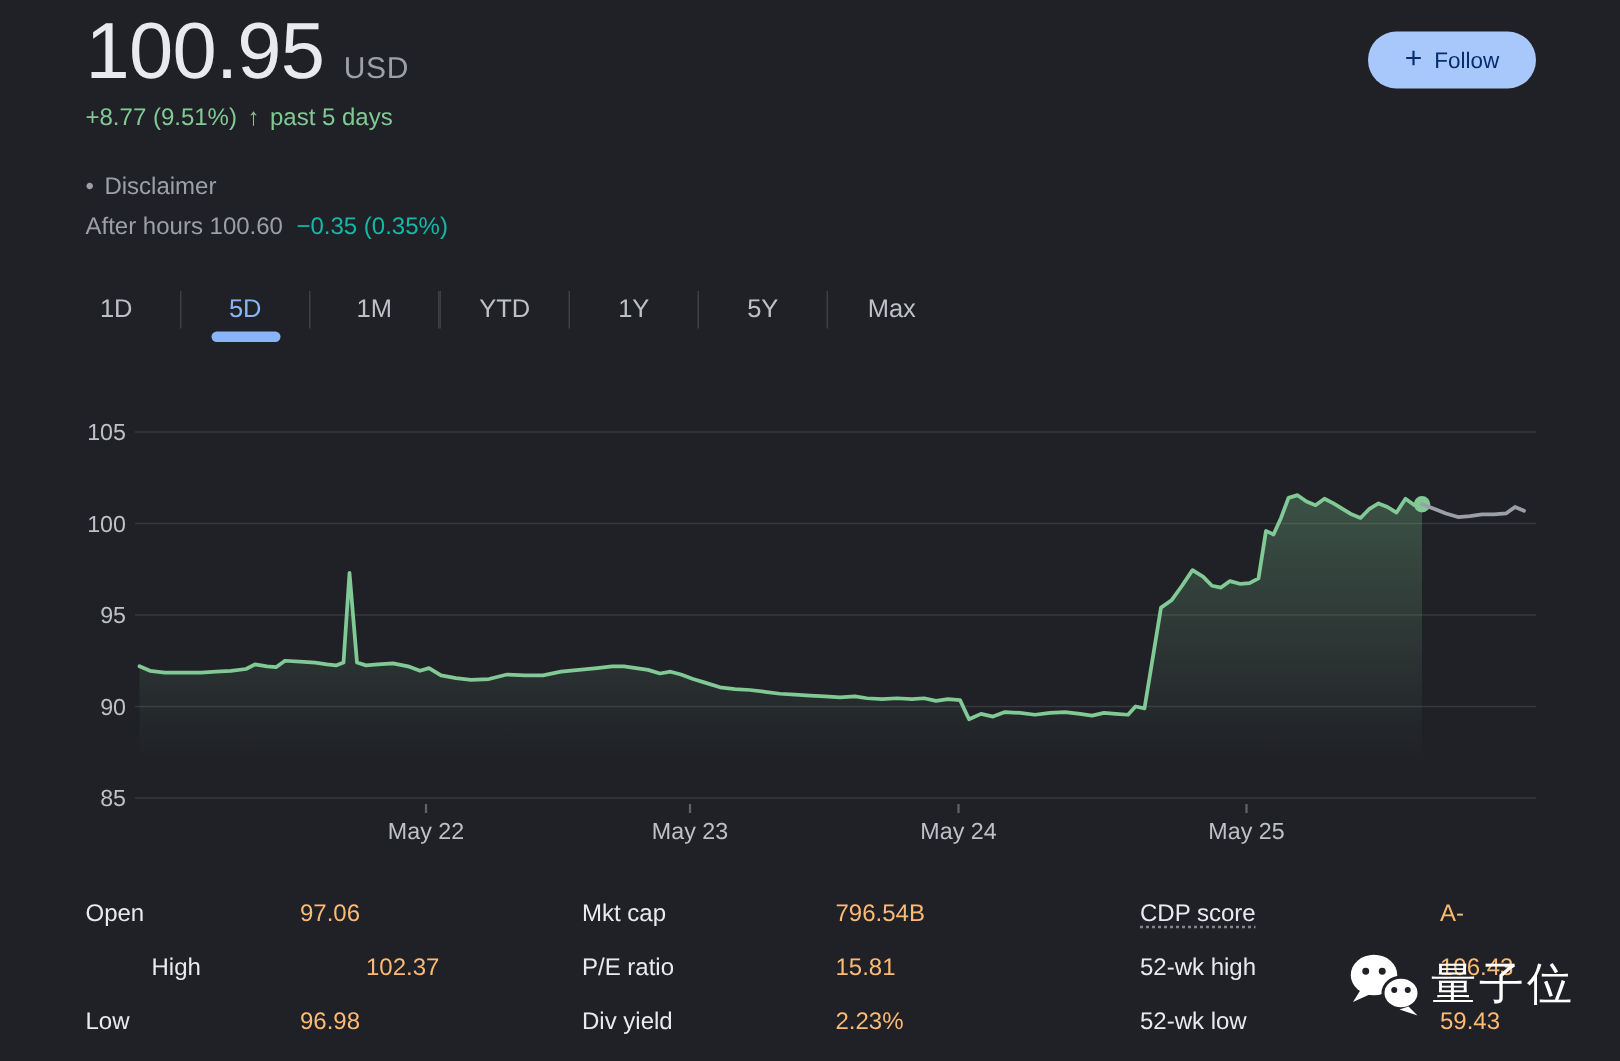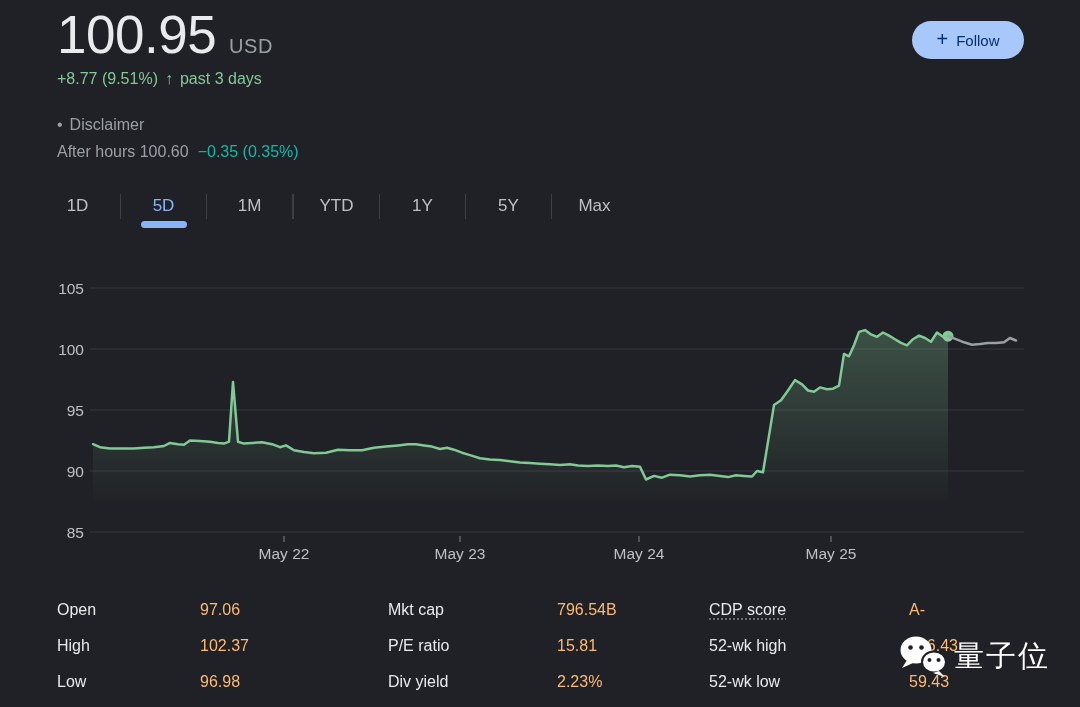--- a/index.html
+++ b/index.html
@@ -61,7 +61,7 @@
   <div class="change-row">
     <span>+8.77 (9.51%)</span>
     <span class="arrow">↑</span>
-    <span>past 3 days</span>
+    <span>past 5 days</span>
   </div>
 
   <div class="closed-row">

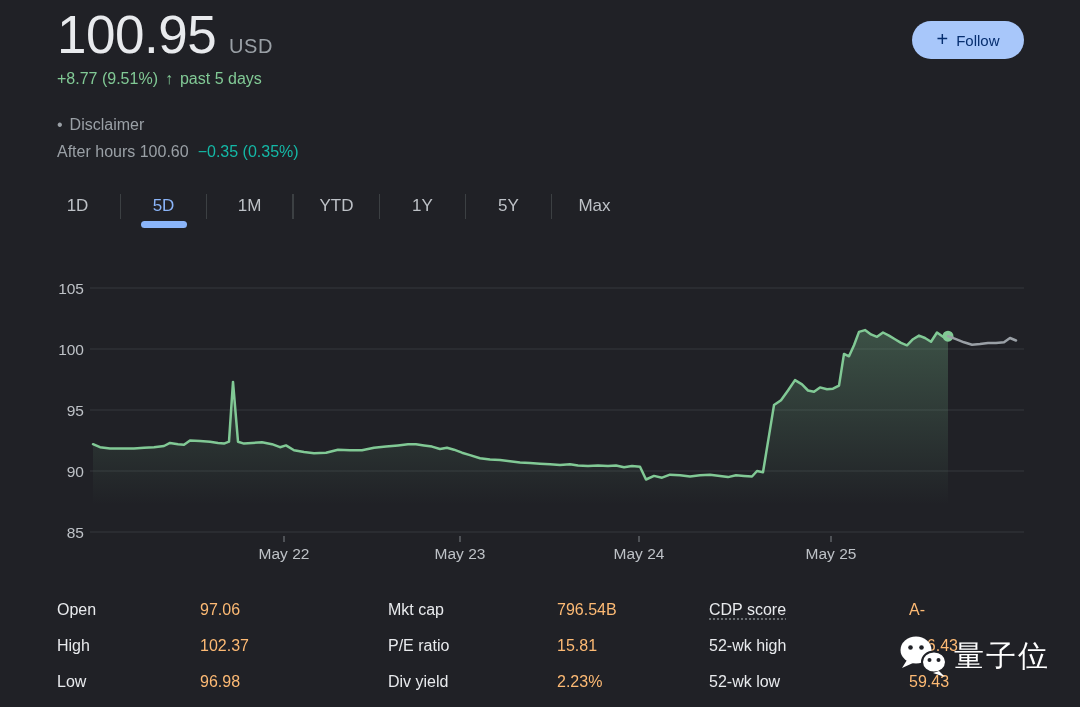--- a/index.html
+++ b/index.html
@@ -166,7 +166,7 @@
           <div class="stat-value">2.23%</div>
         </div>
       </div>
-      <div class="stat-col" style="left: 709px;">
+      <div class="stat-col" style="left: 760px;">
         <div class="stat-row">
           <div class="stat-label linked" style="width: 200px;">CDP score</div>
           <div class="stat-value">A-</div>

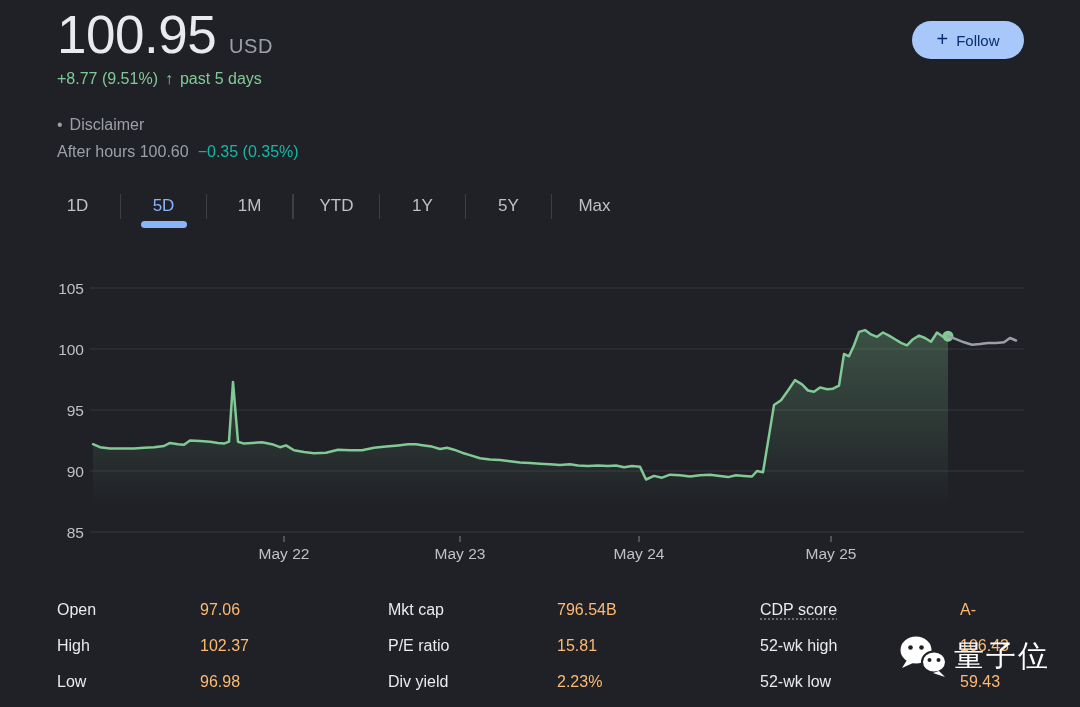--- a/index.html
+++ b/index.html
@@ -144,7 +144,7 @@
           <div class="stat-value">97.06</div>
         </div>
         <div class="stat-row">
-          <div class="stat-label" style="width: 143px;">High</div>
+          <div class="stat-label" style="width: 143px; margin-left: 44px;">High</div>
           <div class="stat-value">102.37</div>
         </div>
         <div class="stat-row">

